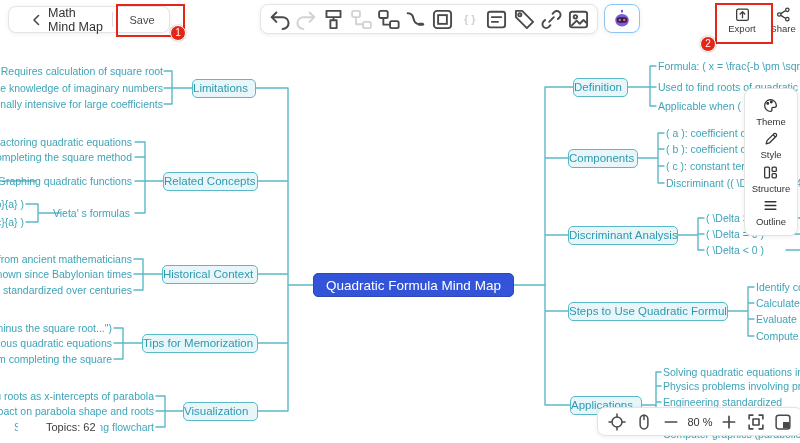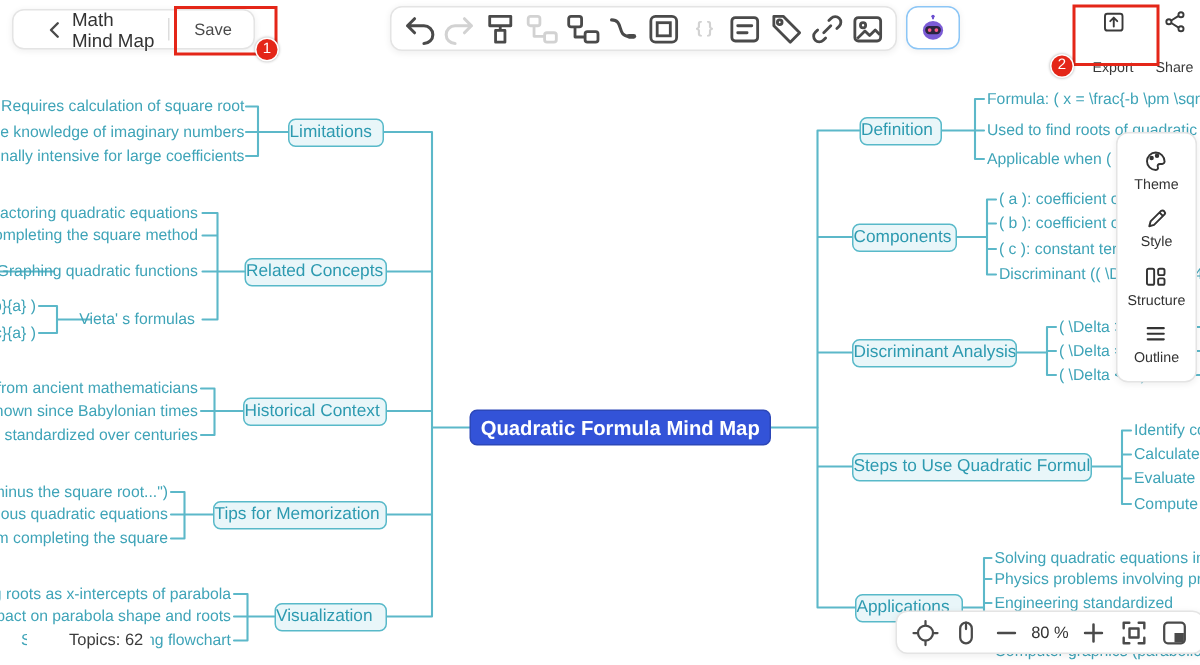--- a/index.html
+++ b/index.html
@@ -24,7 +24,7 @@
   .toplabel{font-size:12.5px;color:#333}
   .minibtn{display:flex;flex-direction:column;align-items:center;justify-content:center;
            color:#333;cursor:pointer}
-  .minibtn .cap{font-size:9.5px;margin-top:17px;color:#3a3a3a}
+  .minibtn .cap{font-size:9.5px;margin-top:0;color:#3a3a3a}
   .ann{position:absolute;border:2.5px solid #e42618;z-index:30;pointer-events:none}
   .badge{position:absolute;width:14px;height:14px;border-radius:50%;background:#e42618;color:#fff;
          font-size:10px;line-height:14px;text-align:center;z-index:31;border:1.5px solid #fff;

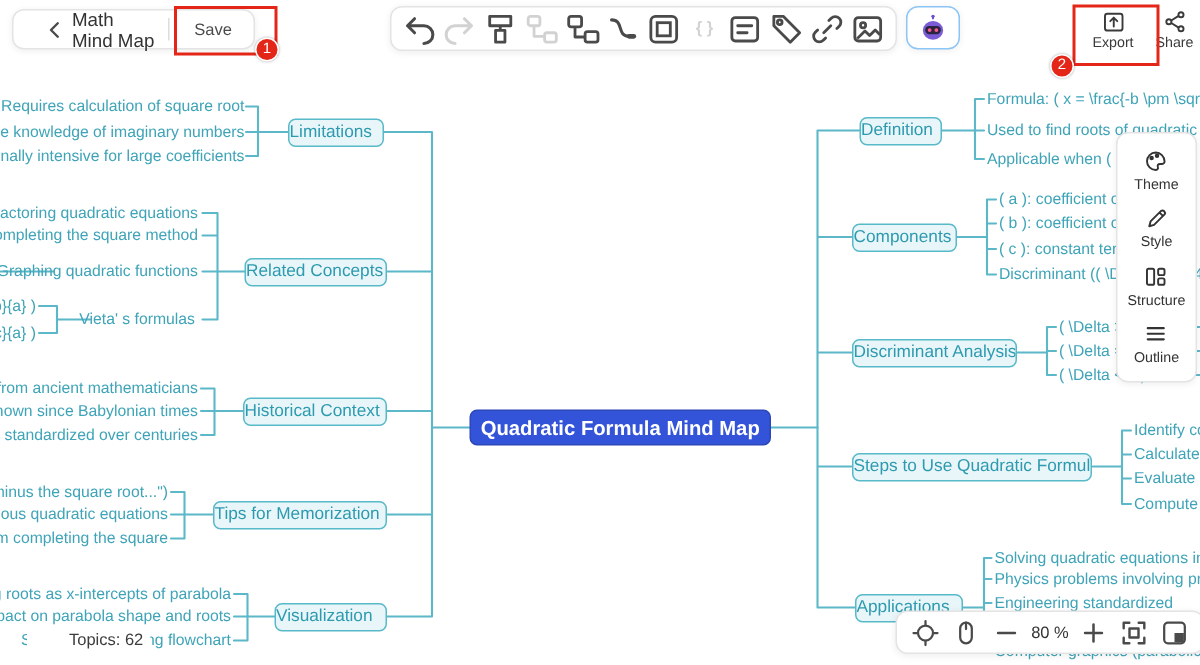--- a/index.html
+++ b/index.html
@@ -251,7 +251,7 @@
 <div class="ann" style="left:715px;top:3px;width:54px;height:37px"></div>
 <div class="badge" style="left:700px;top:36px">2</div>
 
-<div class="panel" style="left:744px;top:88px;width:54px;height:167px;display:flex;flex-direction:column;justify-content:space-around;align-items:center;padding:6px 0">
+<div class="panel" style="left:744px;top:88px;width:54px;height:148px;display:flex;flex-direction:column;justify-content:space-around;align-items:center;padding:6px 0">
   <div class="sideitem">
     <svg width="17" height="17" viewBox="0 0 16 16" stroke="#333" stroke-width="1.2" fill="none">
       <path d="M8 2.5 a5.5 5.5 0 1 0 0 11 c1.2 0 1.7 -.9 1.3 -1.9 -.4 -1 .2 -1.9 1.3 -1.9 h1.4 a1.5 1.5 0 0 0 1.5 -1.7 A5.6 5.6 0 0 0 8 2.5 z"></path>

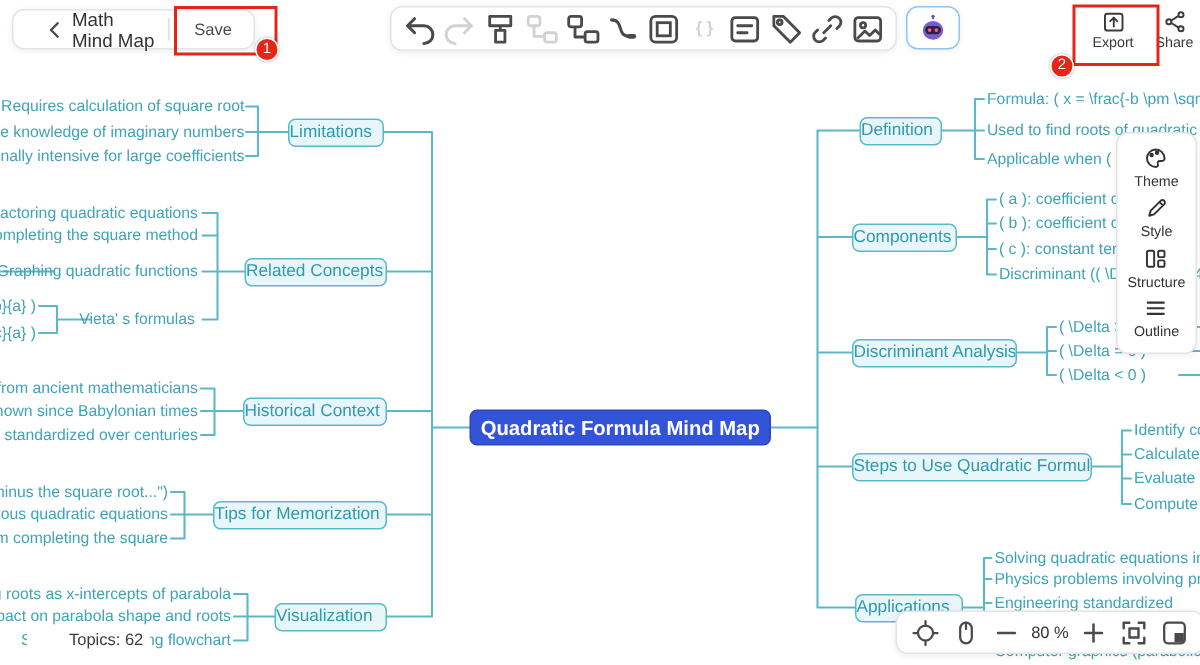--- a/index.html
+++ b/index.html
@@ -12,7 +12,7 @@
          border:1.4px solid #58b9c9;border-radius:5px;background:#e9f6f9;color:#2d9ab0;
          font-size:11.5px;white-space:nowrap;z-index:3;overflow:hidden}
   .root{position:absolute;left:313px;top:273px;width:201px;height:24px;line-height:24px;
-        text-align:center;background:#3353d8;color:#fff;font-weight:bold;font-size:13.5px;
+        text-align:center;background:#3353d8;color:#fff;font-weight:normal;font-size:13.5px;
         border-radius:5px;border:1px solid #2c47b8;z-index:4;box-sizing:border-box}
   .panel{position:absolute;background:#fff;border:1px solid #e4e4e4;border-radius:8px;
          box-shadow:0 1px 5px rgba(0,0,0,.07);z-index:10;box-sizing:border-box}

